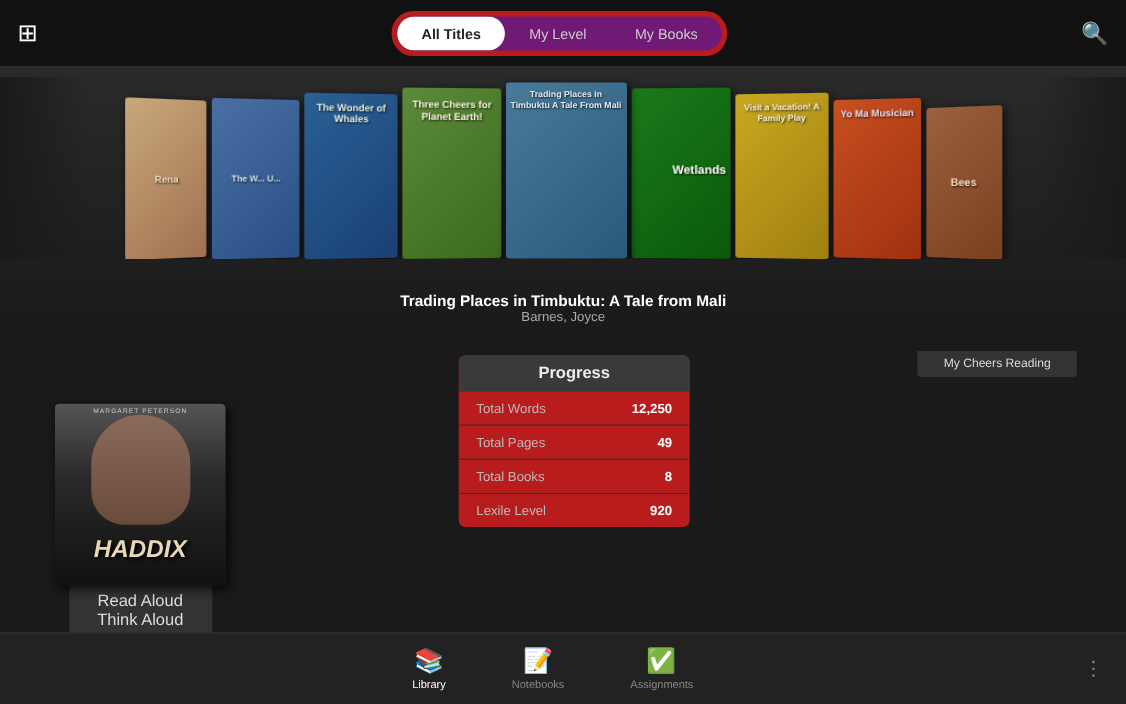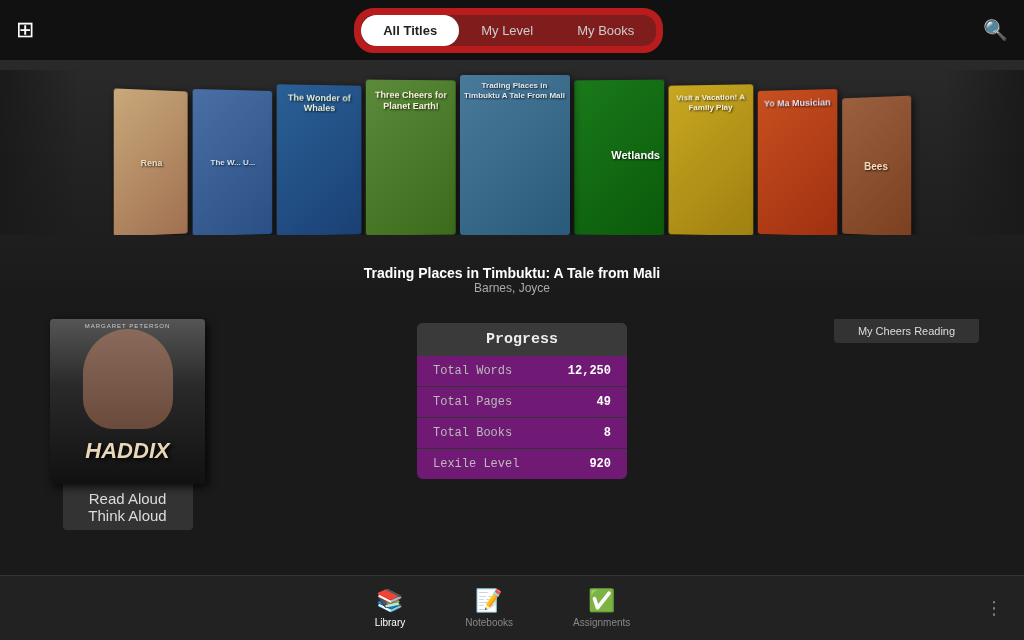--- a/index.html
+++ b/index.html
@@ -31,10 +31,10 @@
     }
     .tab-group {
       display: flex;
-      background: #7f1d1d;
+      background: #701a75;
       border-radius: 20px;
       overflow: hidden;
-      border: 7px solid #b91c1c;
+      border: 5px solid #b91c1c;
     }
     .tab-btn {
       padding: 8px 22px;

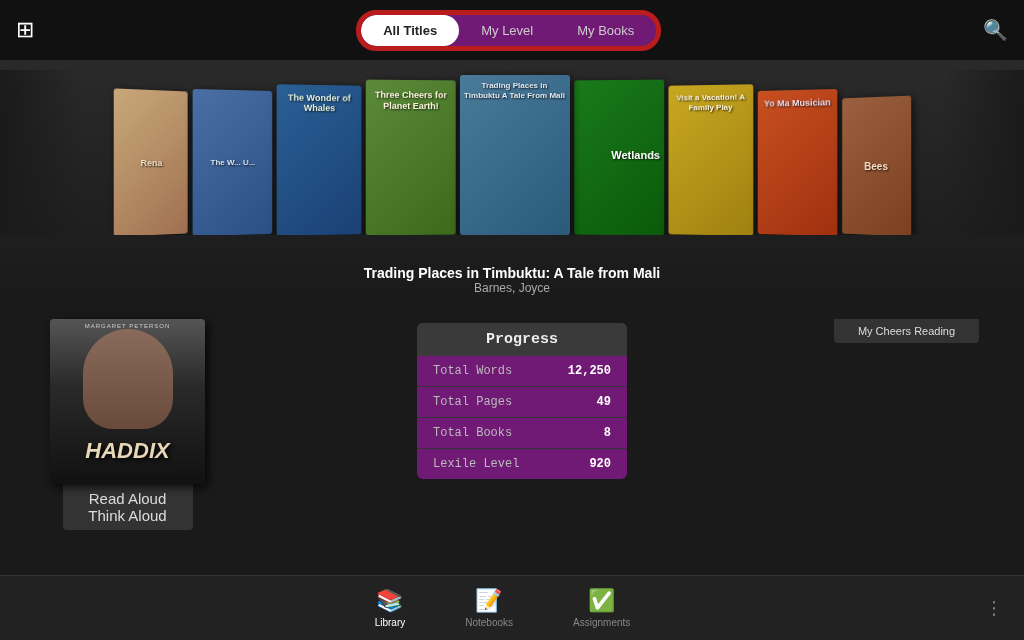--- a/index.html
+++ b/index.html
@@ -224,11 +224,10 @@
     .progress-card {
       flex: 1;
       max-width: 210px;
-      background: #701a75;
+      background: #b91c1c;
       border-radius: 6px;
       overflow: hidden;
       margin-top: 4px;
-      font-family: Liberation Mono, monospace;
     }
     .progress-header {
       background: #3a3a3a;

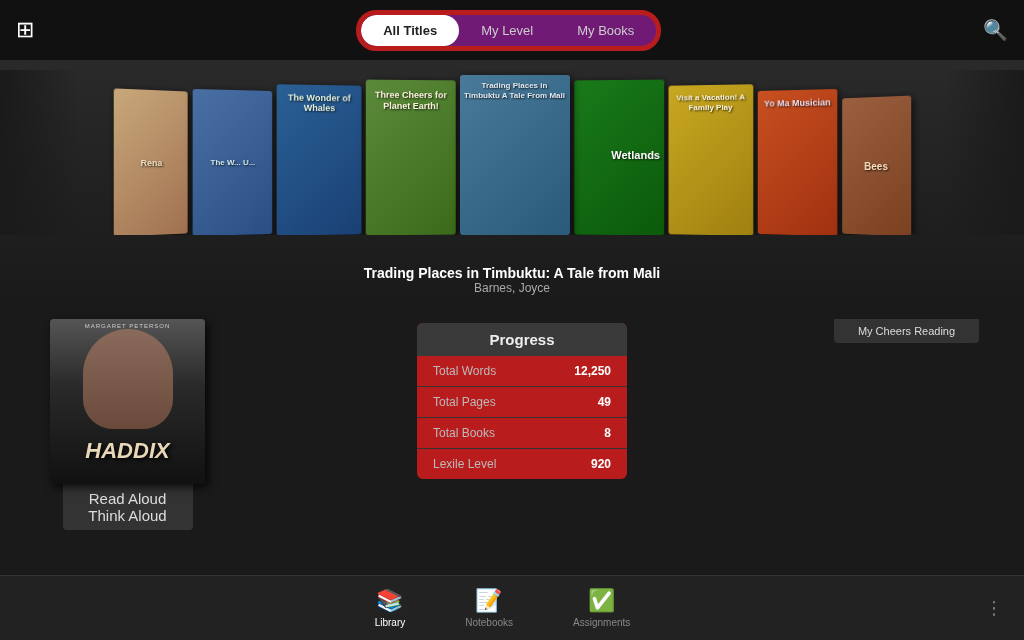--- a/index.html
+++ b/index.html
@@ -172,6 +172,7 @@
       align-items: center;
       justify-content: flex-end;
       padding: 8px;
+      margin-top: 48px;
     }
     .haddix-bg {
       position: absolute;

